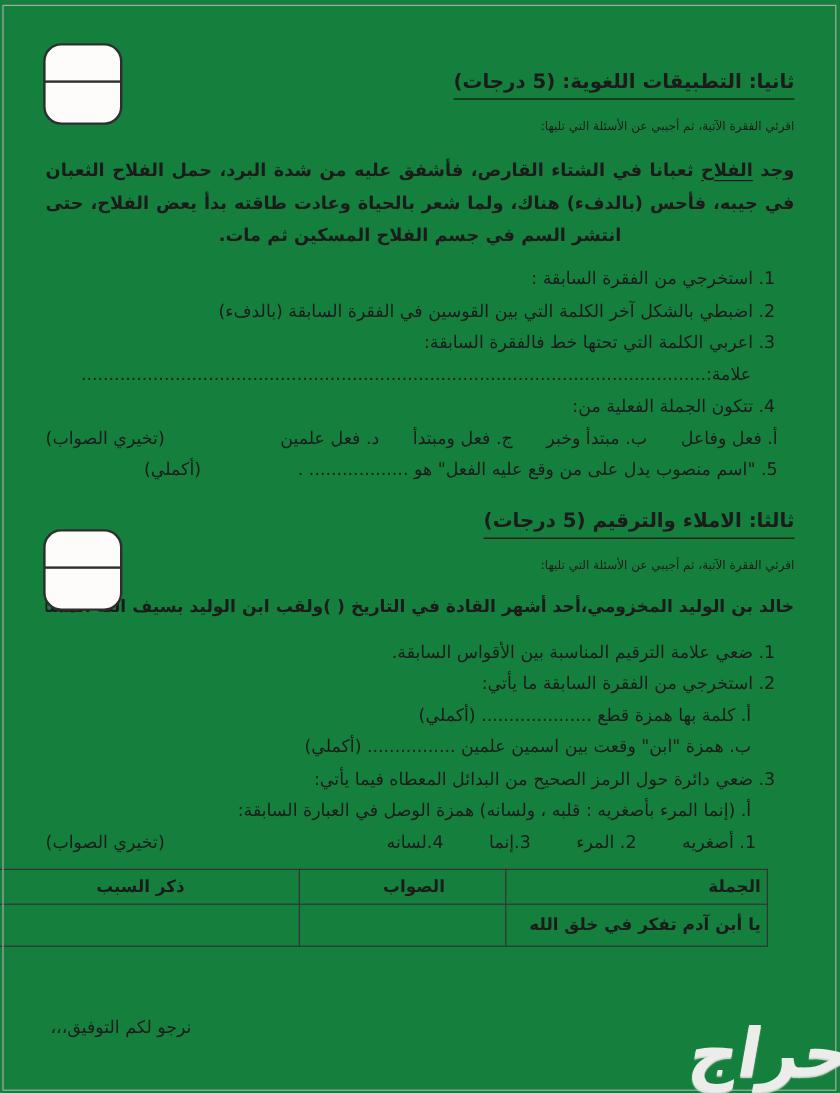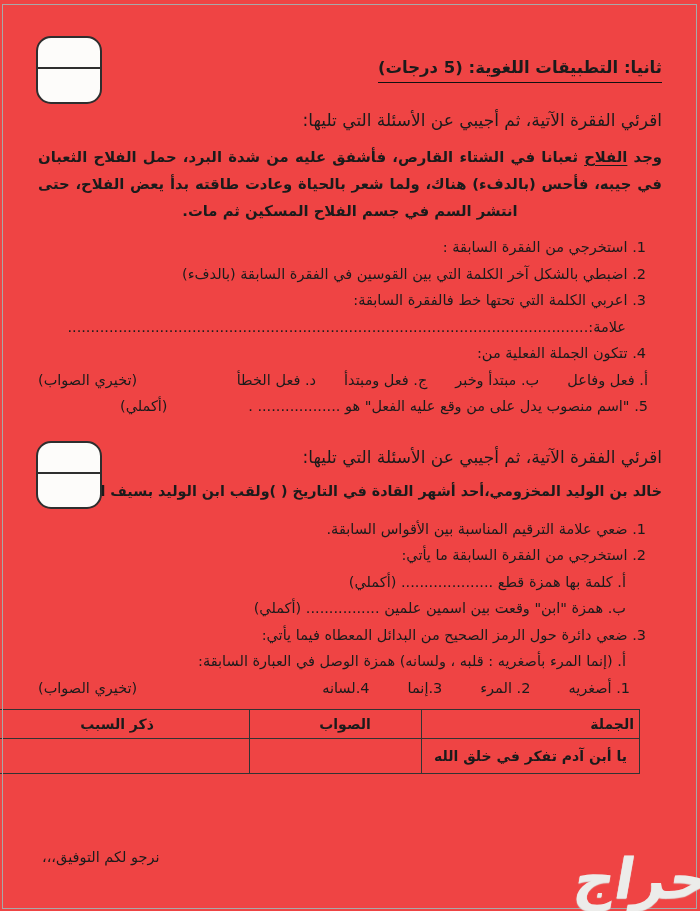--- a/index.html
+++ b/index.html
@@ -4,7 +4,7 @@
 <style>
   html,body{margin:0;padding:0;background:#ffffff;}
   .page{
-    position:relative;width:700px;height:911px;background:#ef4444;
+    position:relative;width:700px;height:911px;background:#15803d;
     direction:rtl;font-family:"DejaVu Sans",sans-serif;color:#1b1b1b;
     overflow:hidden;
   }

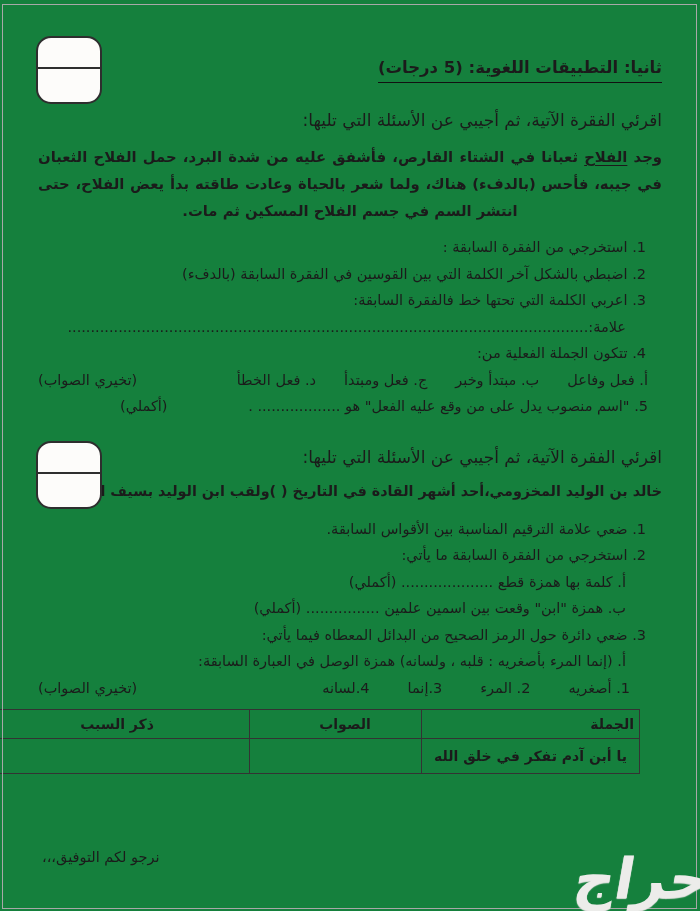--- a/index.html
+++ b/index.html
@@ -15,7 +15,7 @@
   .title-row{margin-top:56px;line-height:24px;}
   .title-row.t3{margin-top:16px;}
   .sec-title{display:inline-block;margin:0;font-size:16.5px;font-weight:bold;border-bottom:1.6px solid #111;padding-bottom:2px;}
-  .intro{margin-top:26px;line-height:22px;font-size:17px;}
+  .intro{margin-top:12px;line-height:22px;font-size:10px;}
   .passage{margin:12px 0 0 0;font-weight:bold;font-size:14.8px;line-height:27px;text-align:justify;text-align-last:center;}
   .passage .u{text-decoration:underline;text-underline-offset:3px;}
   .passage.single{text-align:right;text-align-last:right;line-height:26px;margin-top:10px;font-size:14.3px;white-space:nowrap;overflow:hidden;}

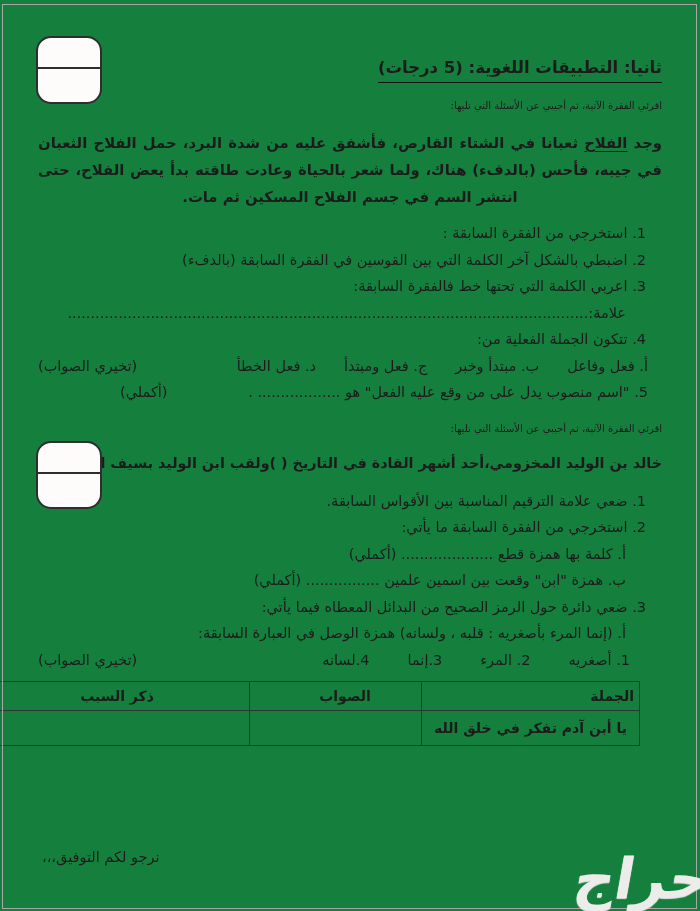--- a/index.html
+++ b/index.html
@@ -73,7 +73,7 @@
       <span>أ.  فعل وفاعل</span>
       <span>ب. مبتدأ وخبر</span>
       <span>ج. فعل ومبتدأ</span>
-      <span>د. فعل الخطأ</span>
+      <span>د. فعل علمين</span>
       <span class="note">(تخيري الصواب)</span>
     </div>
     <div class="q five">

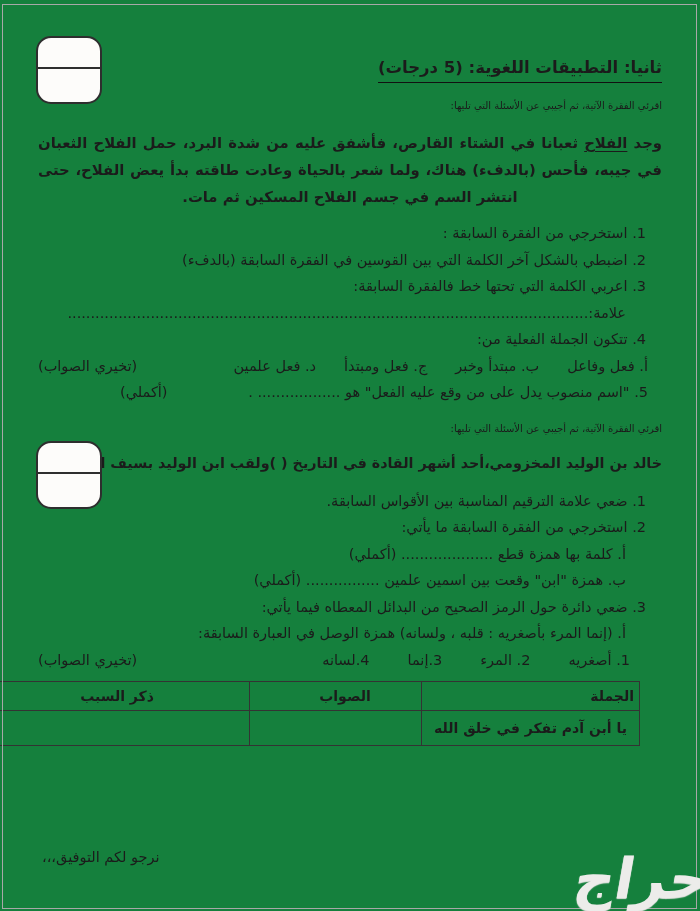--- a/index.html
+++ b/index.html
@@ -81,6 +81,9 @@
       <span class="note">(أكملي)</span>
     </div>
 
+    <div class="title-row t3">
+      <h2 class="sec-title">ثالثا: الاملاء والترقيم (5 درجات)</h2>
+    </div>
     <div class="intro">اقرئي الفقرة الآتية، ثم أجيبي عن الأسئلة التي تليها:</div>
     <p class="passage single">خالد بن الوليد المخزومي،أحد أشهر القادة في التاريخ ( )ولقب ابن الوليد بسيف الله المسلول ( )</p>
 

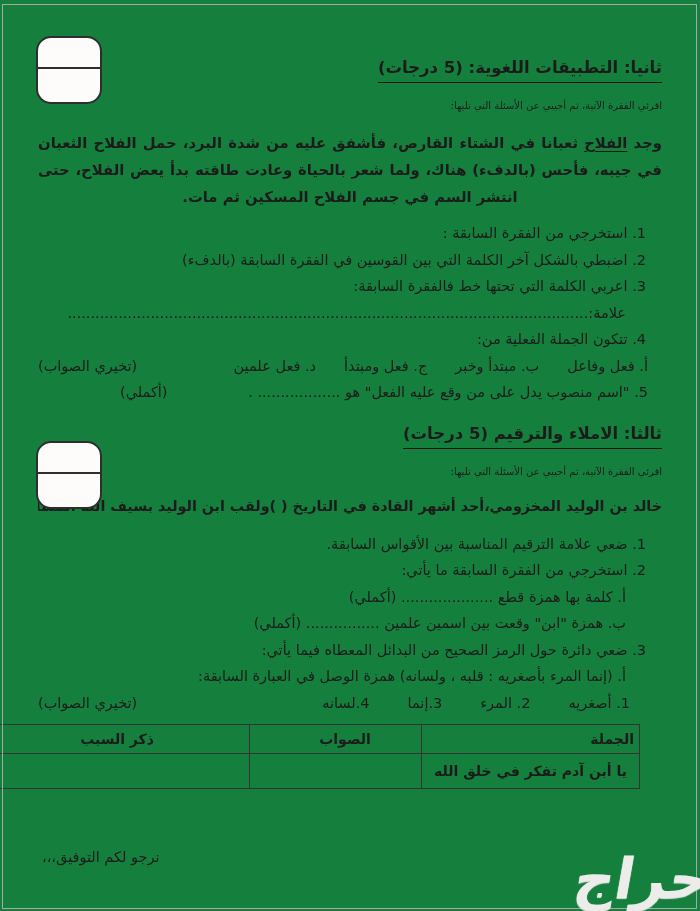--- a/index.html
+++ b/index.html
@@ -35,7 +35,7 @@
   .c-jumla{width:188px;text-align:right;}
   .c-sawab{width:142px;text-align:center;}
   .c-sabab{width:254px;text-align:center;}
-  .cell-bold{font-weight:bold;text-align:center;}
+  .cell-bold{font-weight:bold;text-align:right;}
   .footer-note{position:absolute;left:42px;top:849px;font-size:14.5px;direction:rtl;}
   .watermark{
     position:absolute;right:-10px;bottom:4px;font-size:56px;font-weight:bold;

